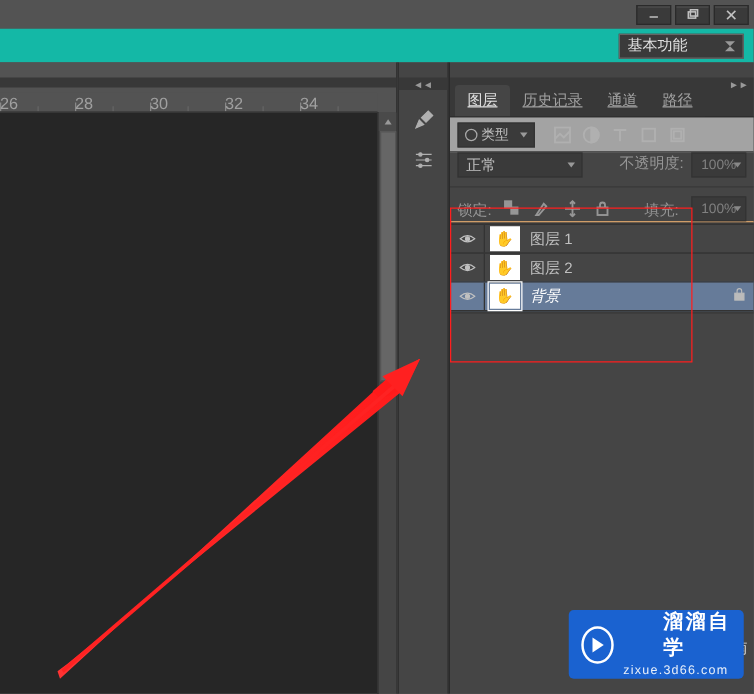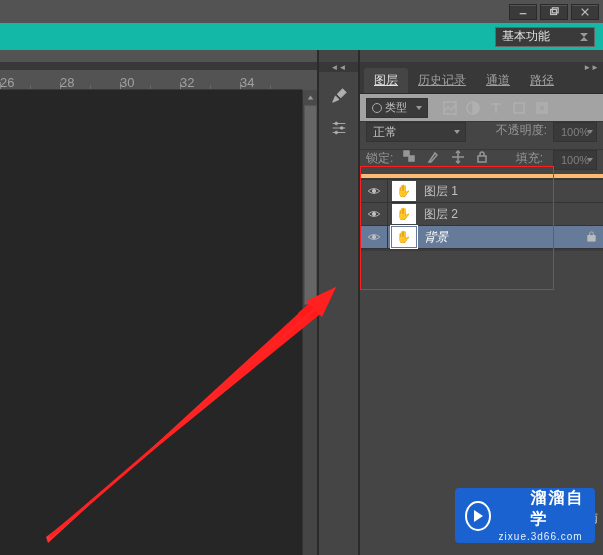--- a/index.html
+++ b/index.html
@@ -319,9 +319,9 @@
   
   .lock-row {
     height: 28px;
-    border-bottom: 4px solid #fdba74;
-    display: flex;
-    align-items: flex-start;
+    border-bottom: 1px solid #fdba74;
+    display: flex;
+    align-items: flex-end;
     padding: 0 6px;
     gap: 10px;
     font-size: 12px;

